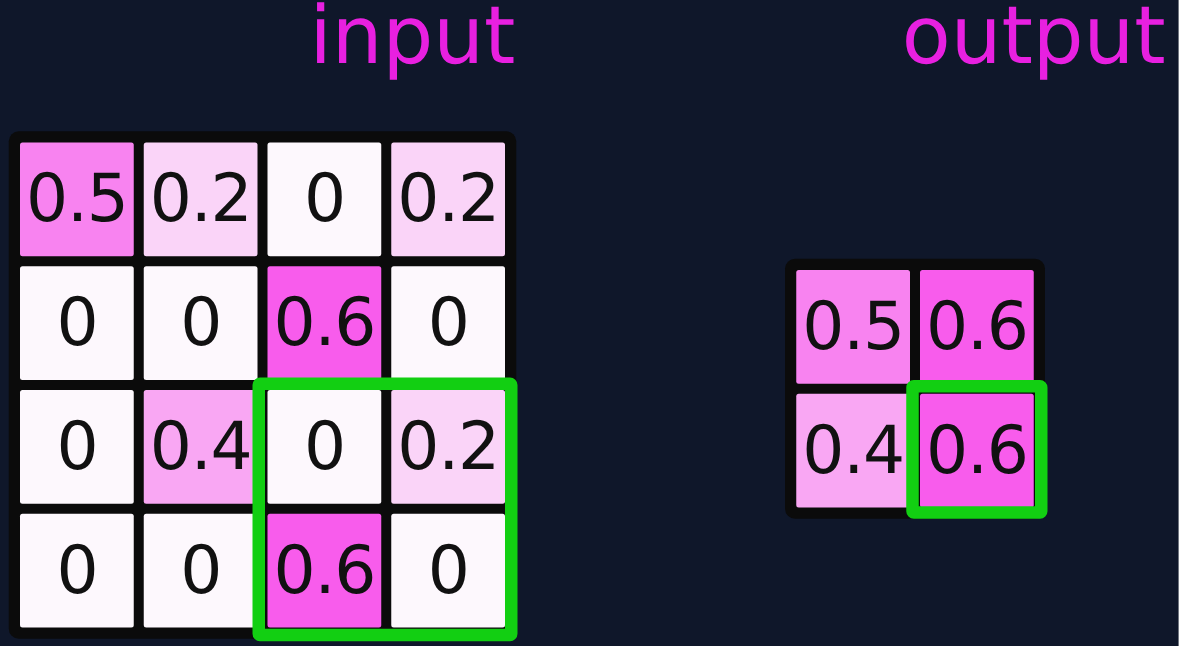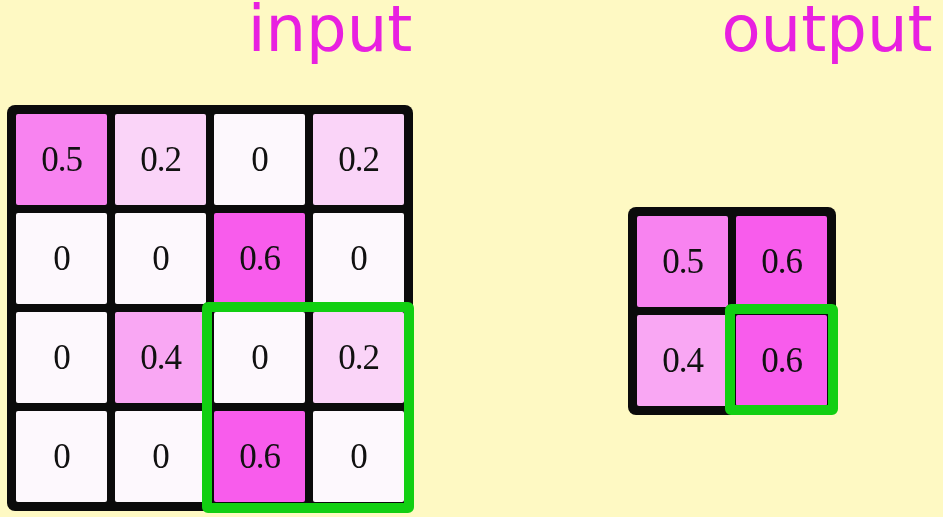--- a/index.html
+++ b/index.html
@@ -11,7 +11,7 @@
     position: relative;
     width: 943px;
     height: 517px;
-    background: #fef9c3;
+    background: #0f172a;
     overflow: hidden;
     font-family: "DejaVu Sans", "Liberation Sans", sans-serif;
   }

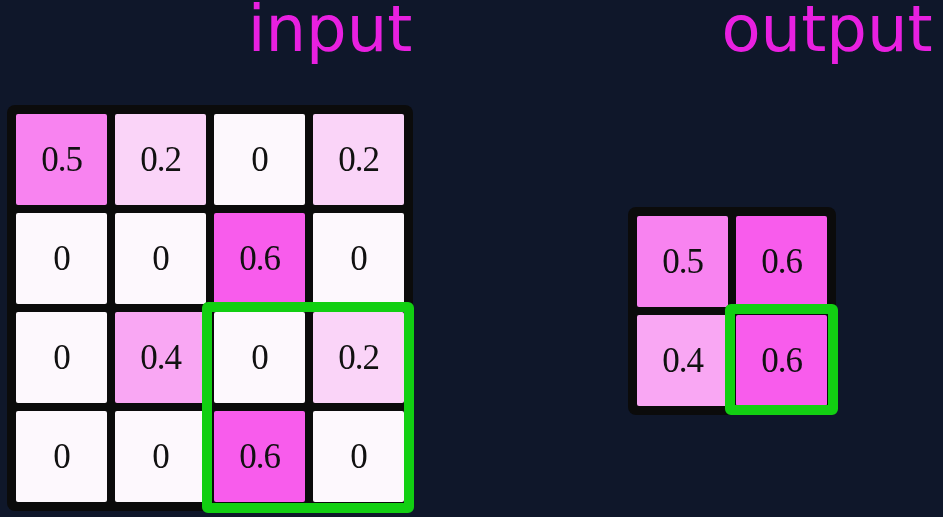--- a/index.html
+++ b/index.html
@@ -49,11 +49,10 @@
     display: flex;
     align-items: center;
     justify-content: center;
-    font-size: 35px;
+    font-size: 53px;
     letter-spacing: -1px;
     border-radius: 2px;
     line-height: 1;
-    font-family: Liberation Serif, serif;
   }
   .highlight-box {
     position: absolute;

